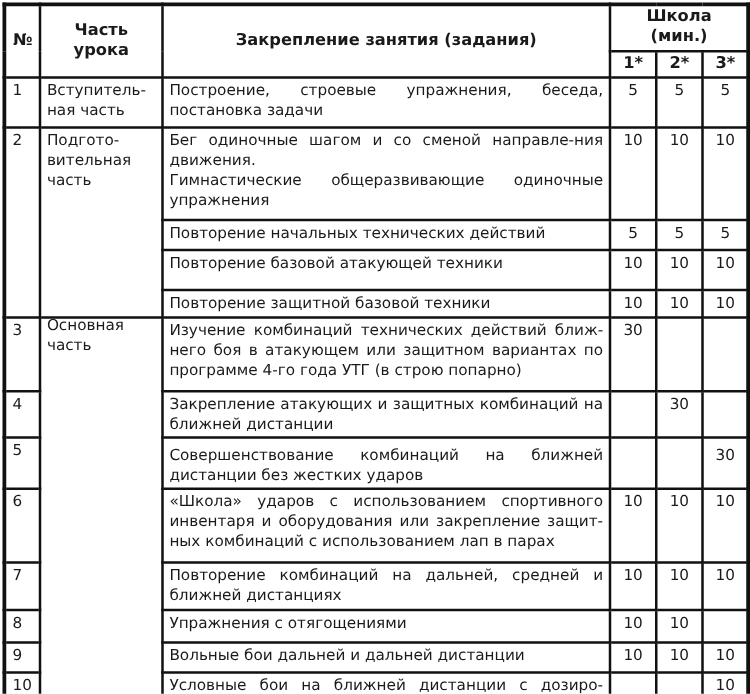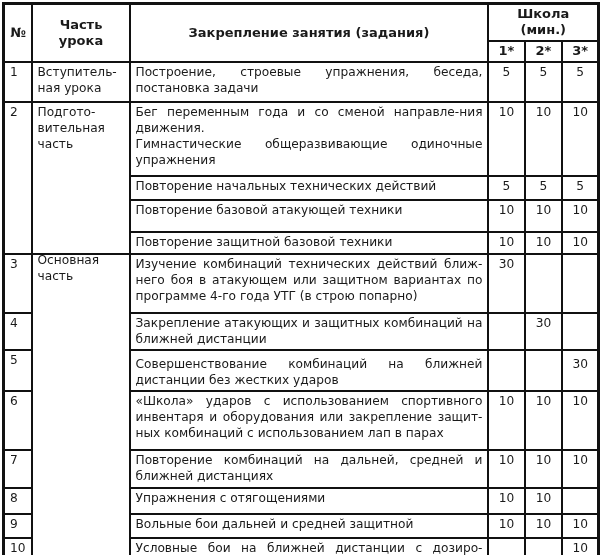--- a/index.html
+++ b/index.html
@@ -50,7 +50,7 @@
 
     <tr style="height:40px">
       <td class="num">1</td>
-      <td>Вступитель-ная урока</td>
+      <td>Вступитель-ная часть</td>
       <td class="content">Построение, строевые упражнения, беседа, постановка задачи</td>
       <td class="t">5</td>
       <td class="t">5</td>

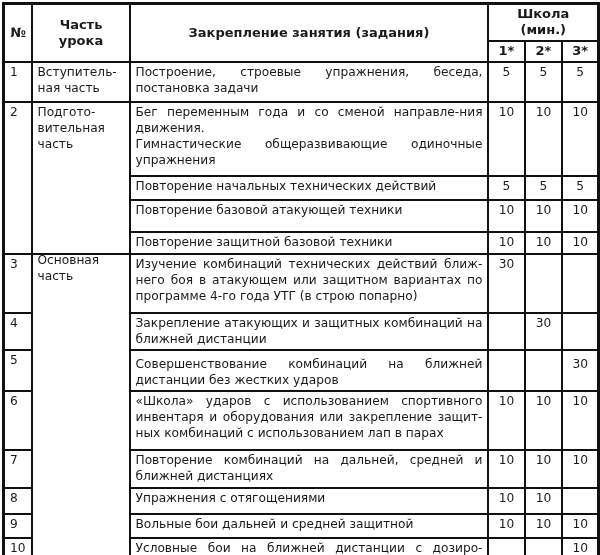--- a/index.html
+++ b/index.html
@@ -61,7 +61,7 @@
       <td class="num part-middle" rowspan="4">2</td>
       <td class="part-middle" rowspan="4">Подгото-вительная часть</td>
       <td class="content">
-        <span class="line">Бег переменным года и со сменой направле-ния движения.</span>
+        <span class="line">Бег одиночные шагом и со сменой направле-ния движения.</span>
         <span class="line">Гимнастические общеразвивающие одиночные упражнения</span>
       </td>
       <td class="t">10</td>

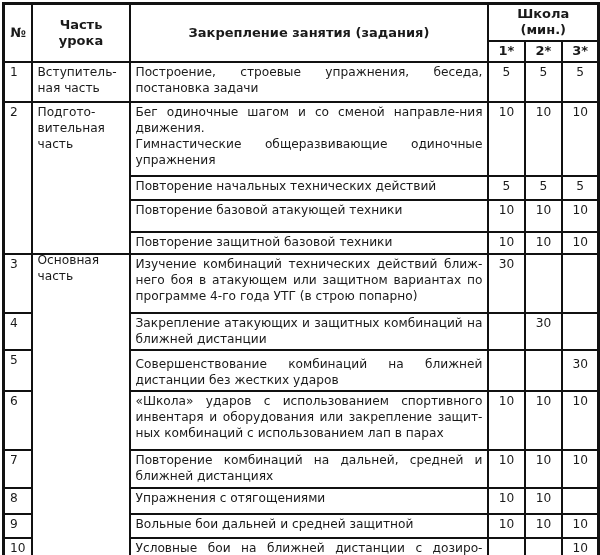--- a/index.html
+++ b/index.html
@@ -140,7 +140,7 @@
 
     <tr style="height:24px">
       <td class="num">9</td>
-      <td class="content">Вольные бои дальней и средней защитной</td>
+      <td class="content">Вольные бои дальней и дальней дистанции</td>
       <td class="t">10</td>
       <td class="t">10</td>
       <td class="t">10</td>

